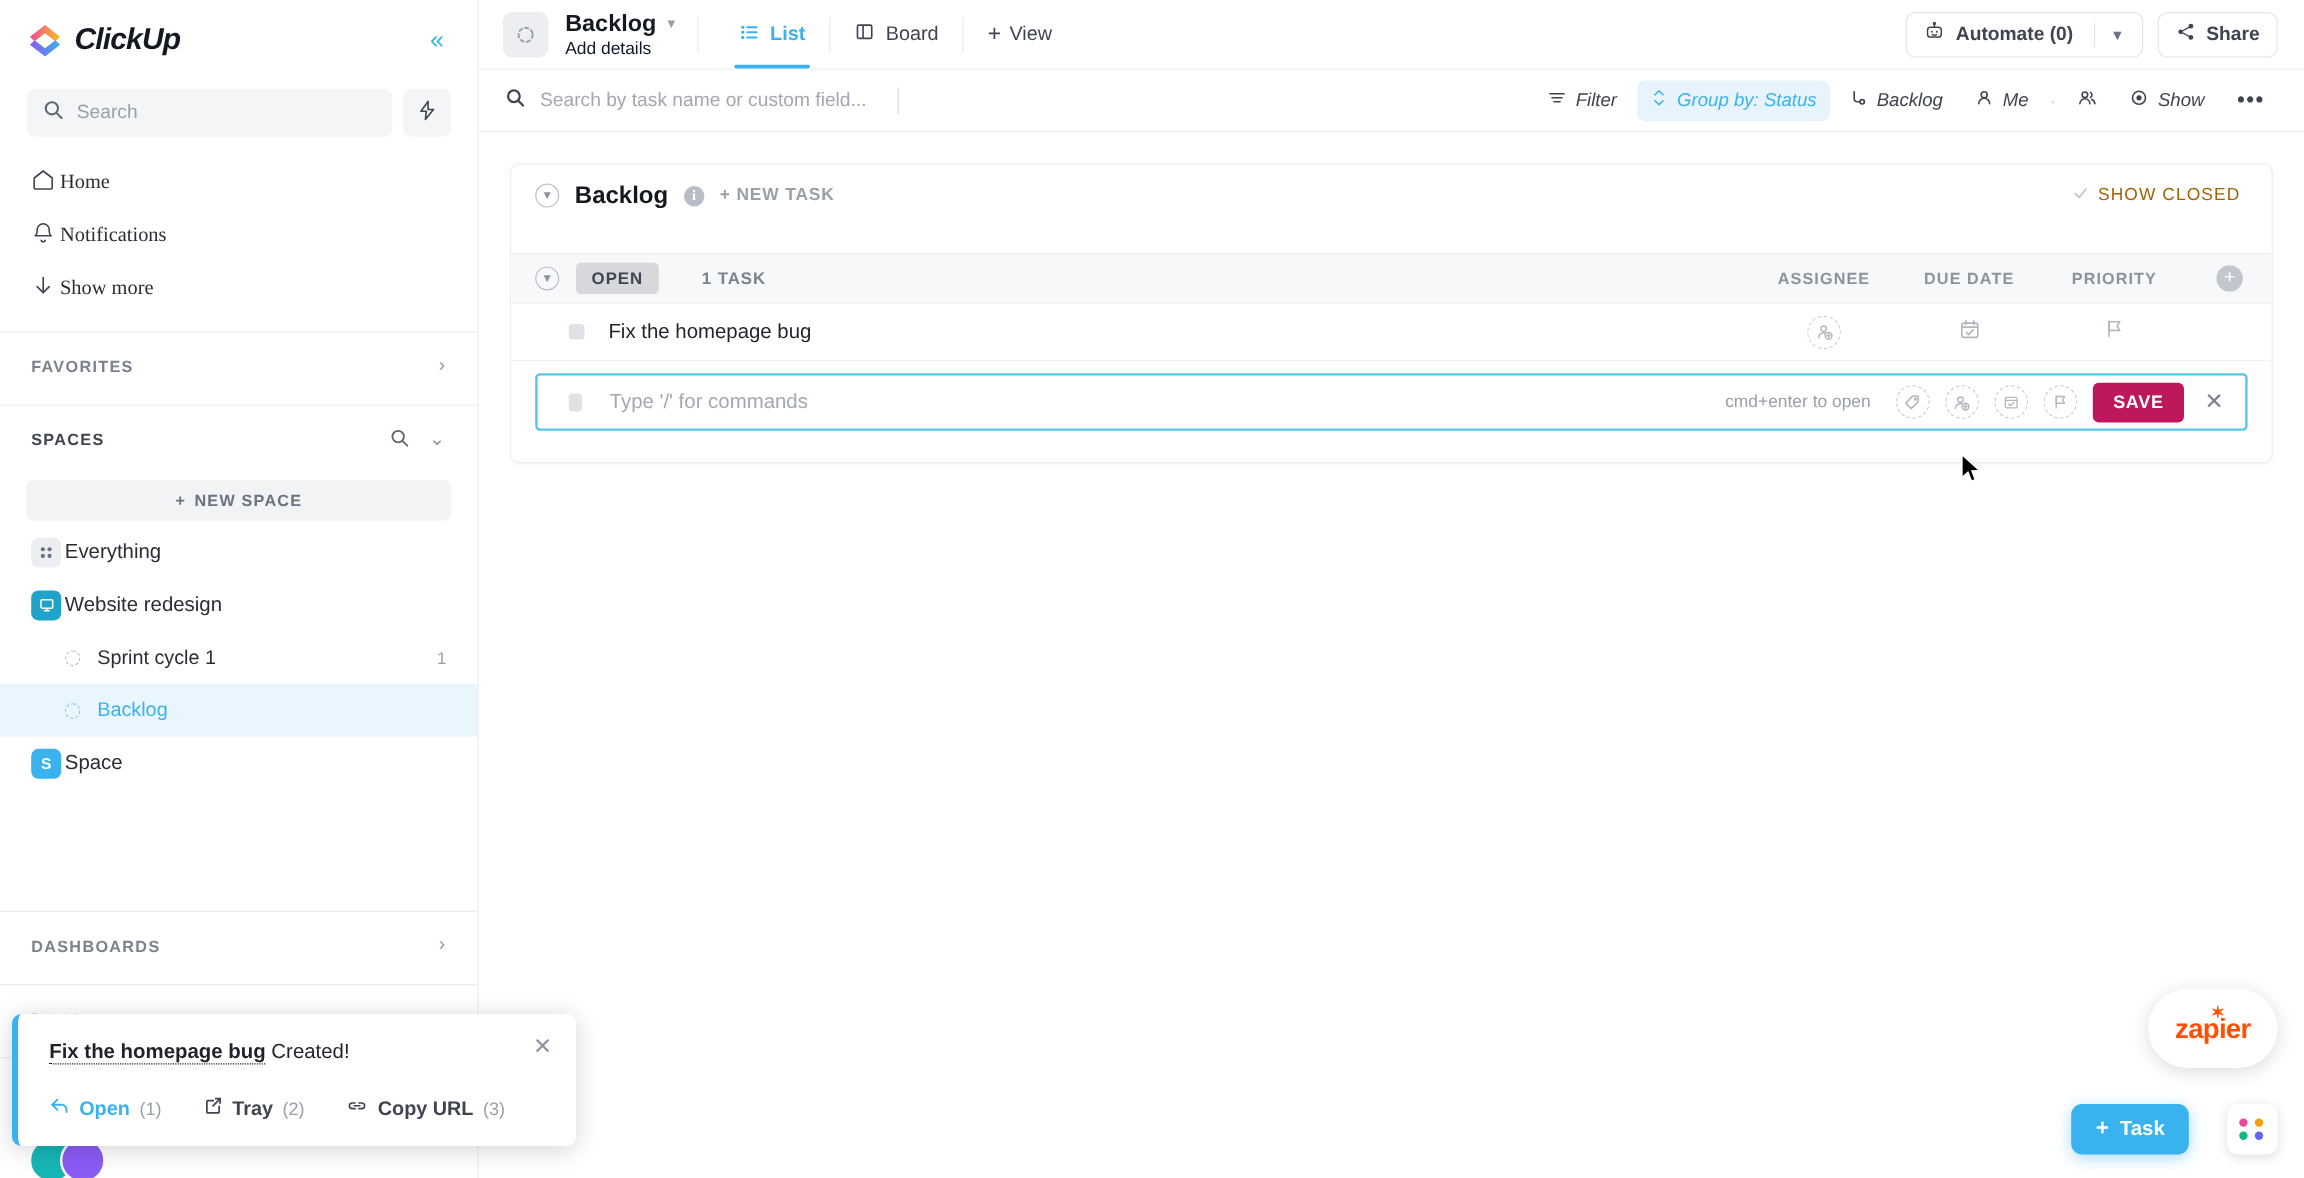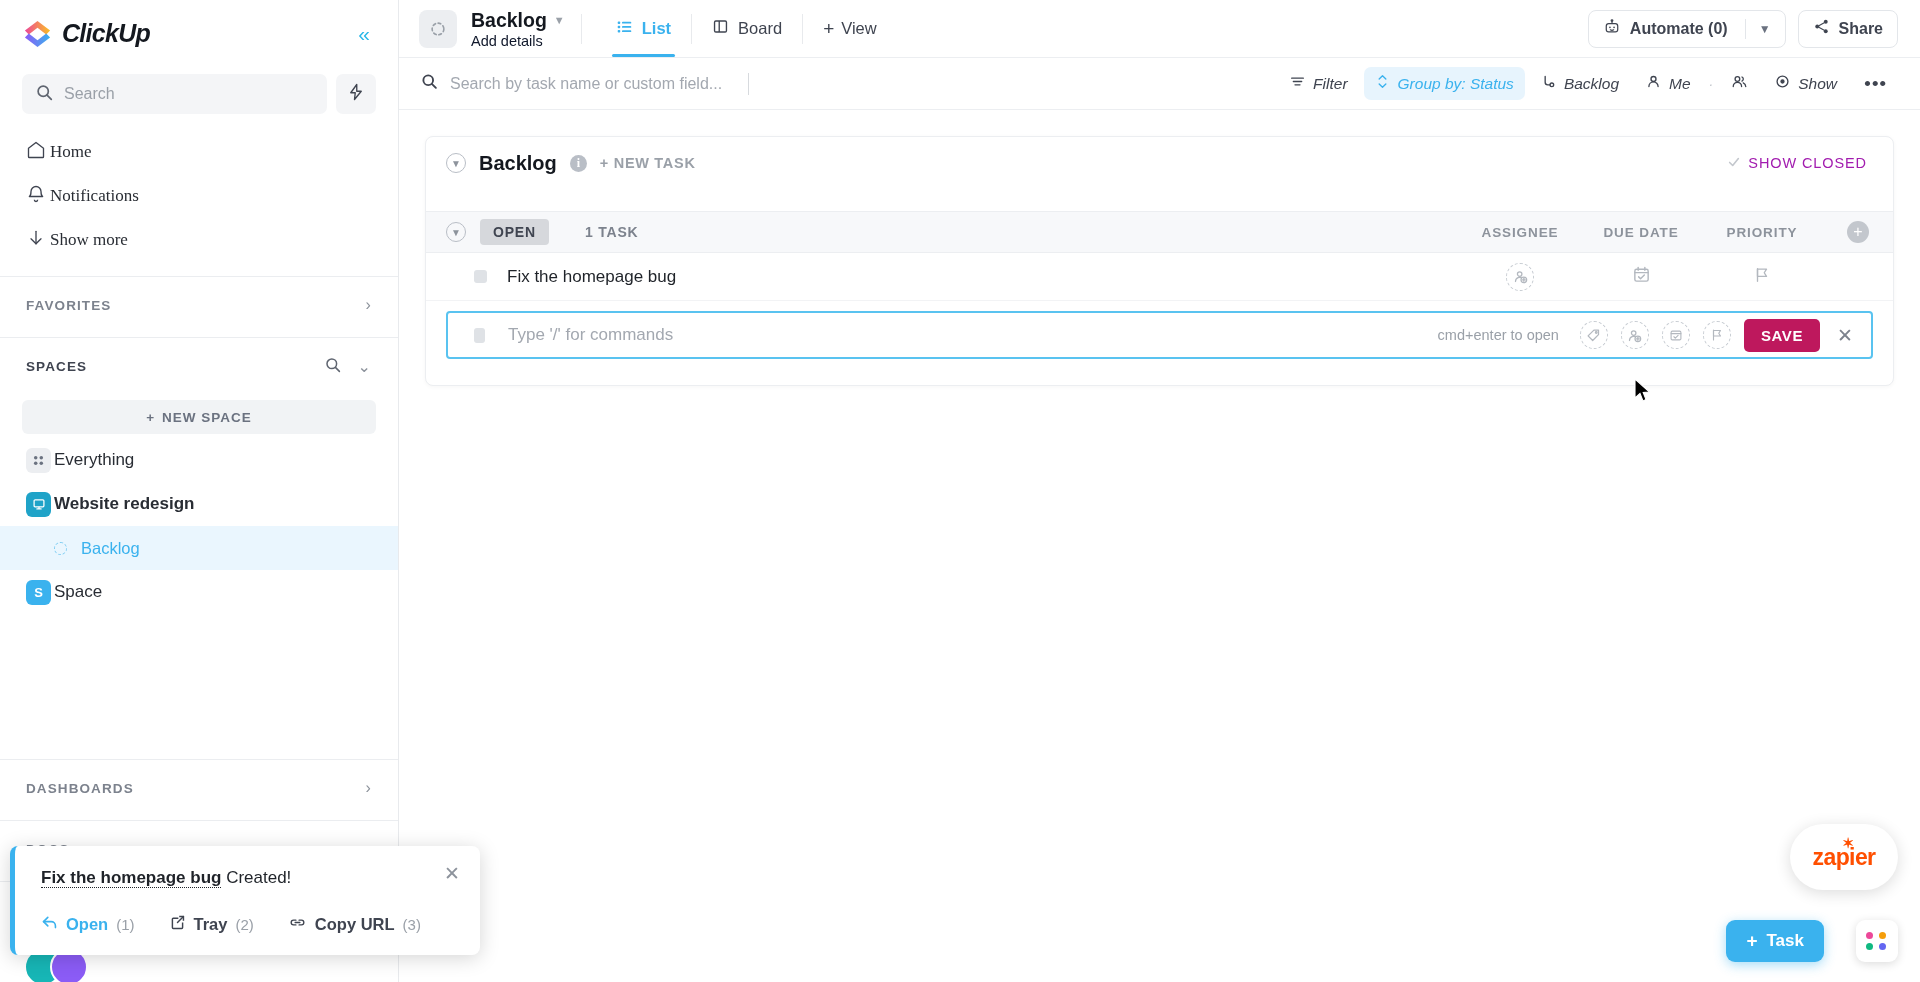--- a/index.html
+++ b/index.html
@@ -216,7 +216,7 @@
   }
   .show-closed {
     margin-left: auto; font-size: 14.5px; letter-spacing: 0.9px;
-    color: #a21caf; display: flex; align-items: center; gap: 7px; cursor: pointer;
+    color: #a16207; display: flex; align-items: center; gap: 7px; cursor: pointer;
   }
 
   .table-head {

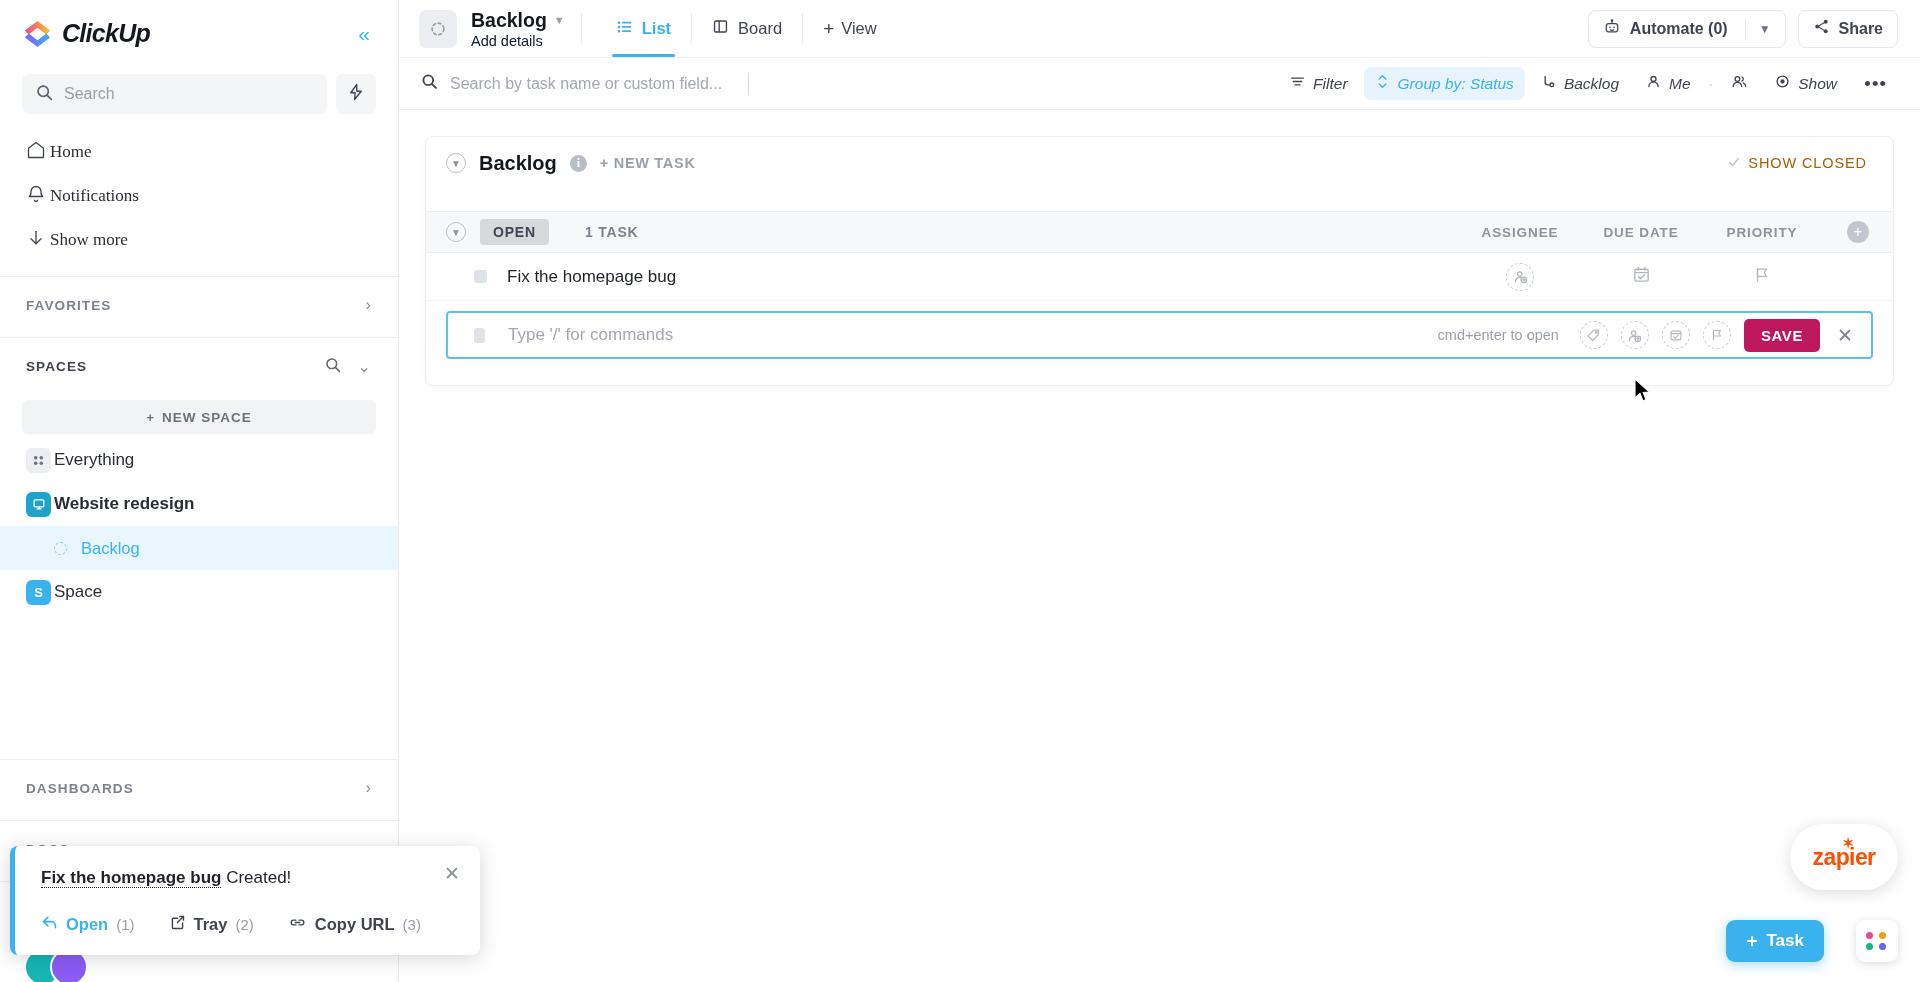--- a/index.html
+++ b/index.html
@@ -80,7 +80,7 @@
     height: 44px; display: flex; align-items: center; gap: 3px;
     padding: 0 26px; cursor: pointer; font-size: 17px; color: #292d34;
   }
-  .space-item.bold { font-weight: 700; }
+  .space-item.bold { font-weight: 400; }
   .sq {
     width: 25px; height: 25px; border-radius: 6px;
     display: flex; align-items: center; justify-content: center;

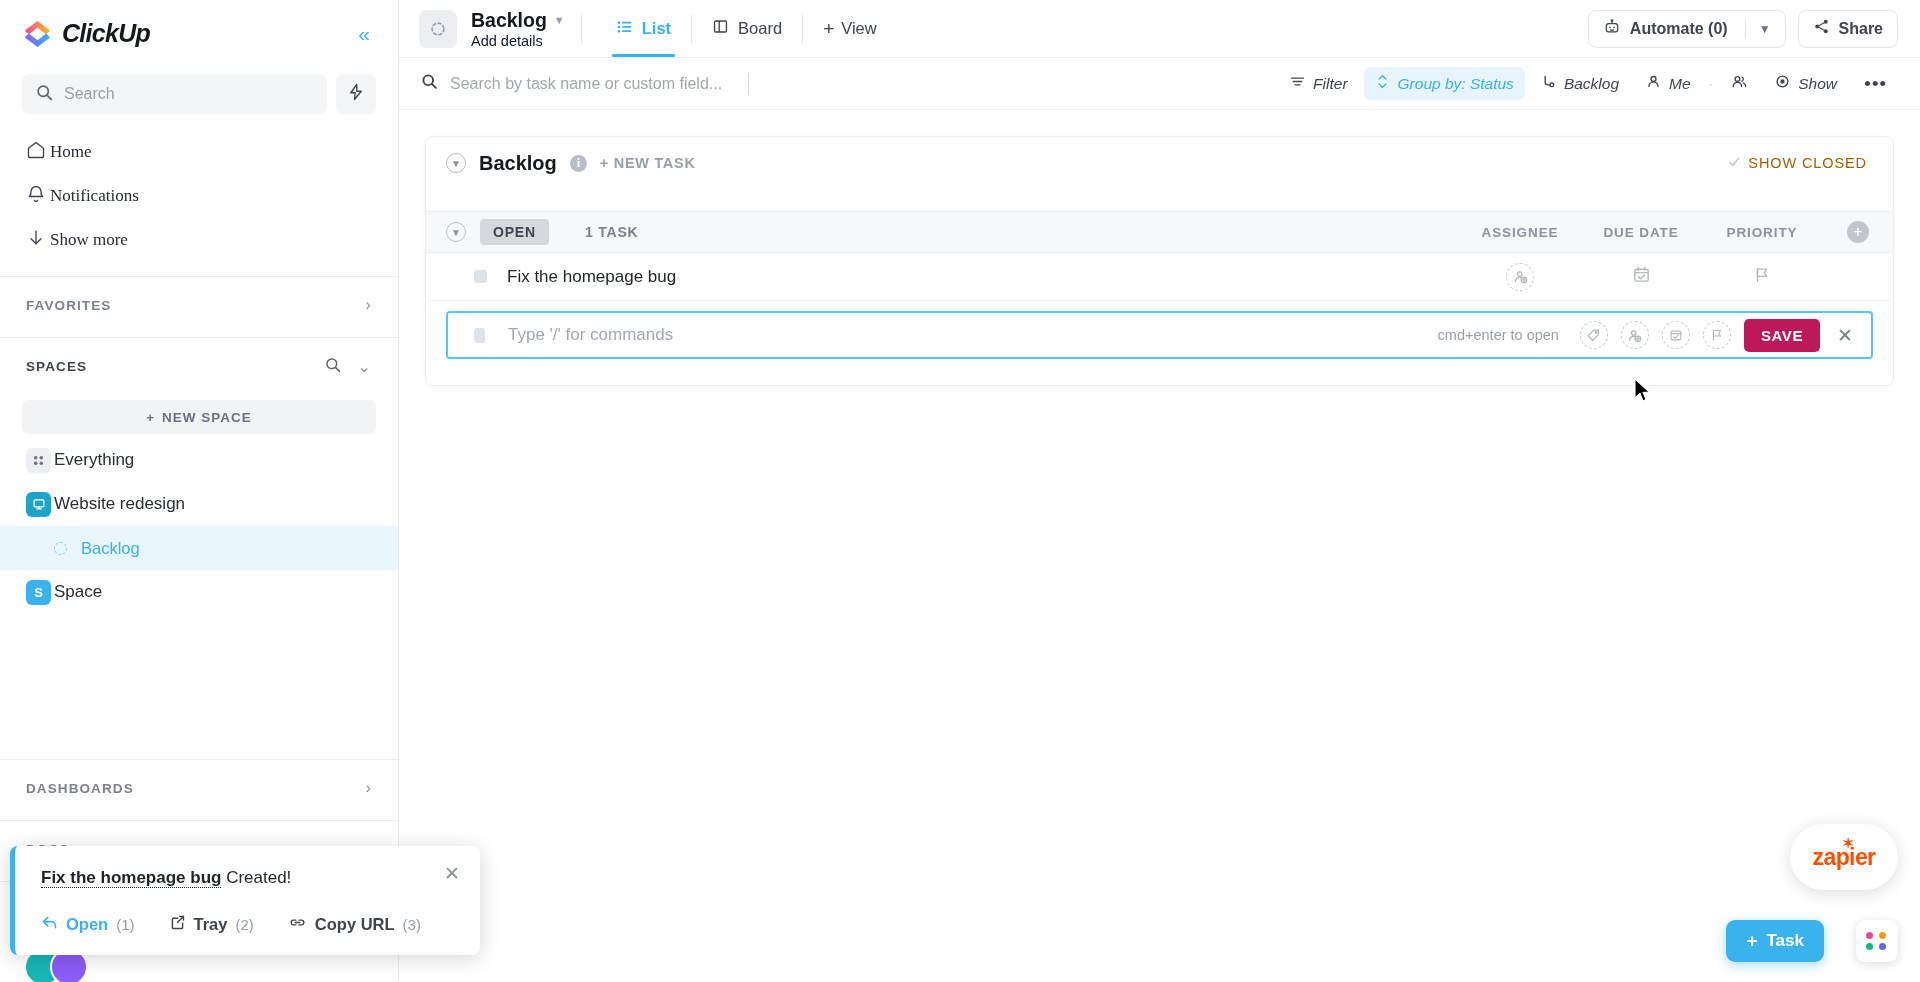--- a/index.html
+++ b/index.html
@@ -428,6 +428,13 @@
     <span>Website redesign</span>
   </div>
 
+  <div class="list-item">
+    <span class="li-left">
+      <span class="dot-ring"></span>
+      <span>Sprint cycle 1</span>
+    </span>
+    <span class="li-count">1</span>
+  </div>
 
   <div class="list-item active">
     <span class="li-left">

